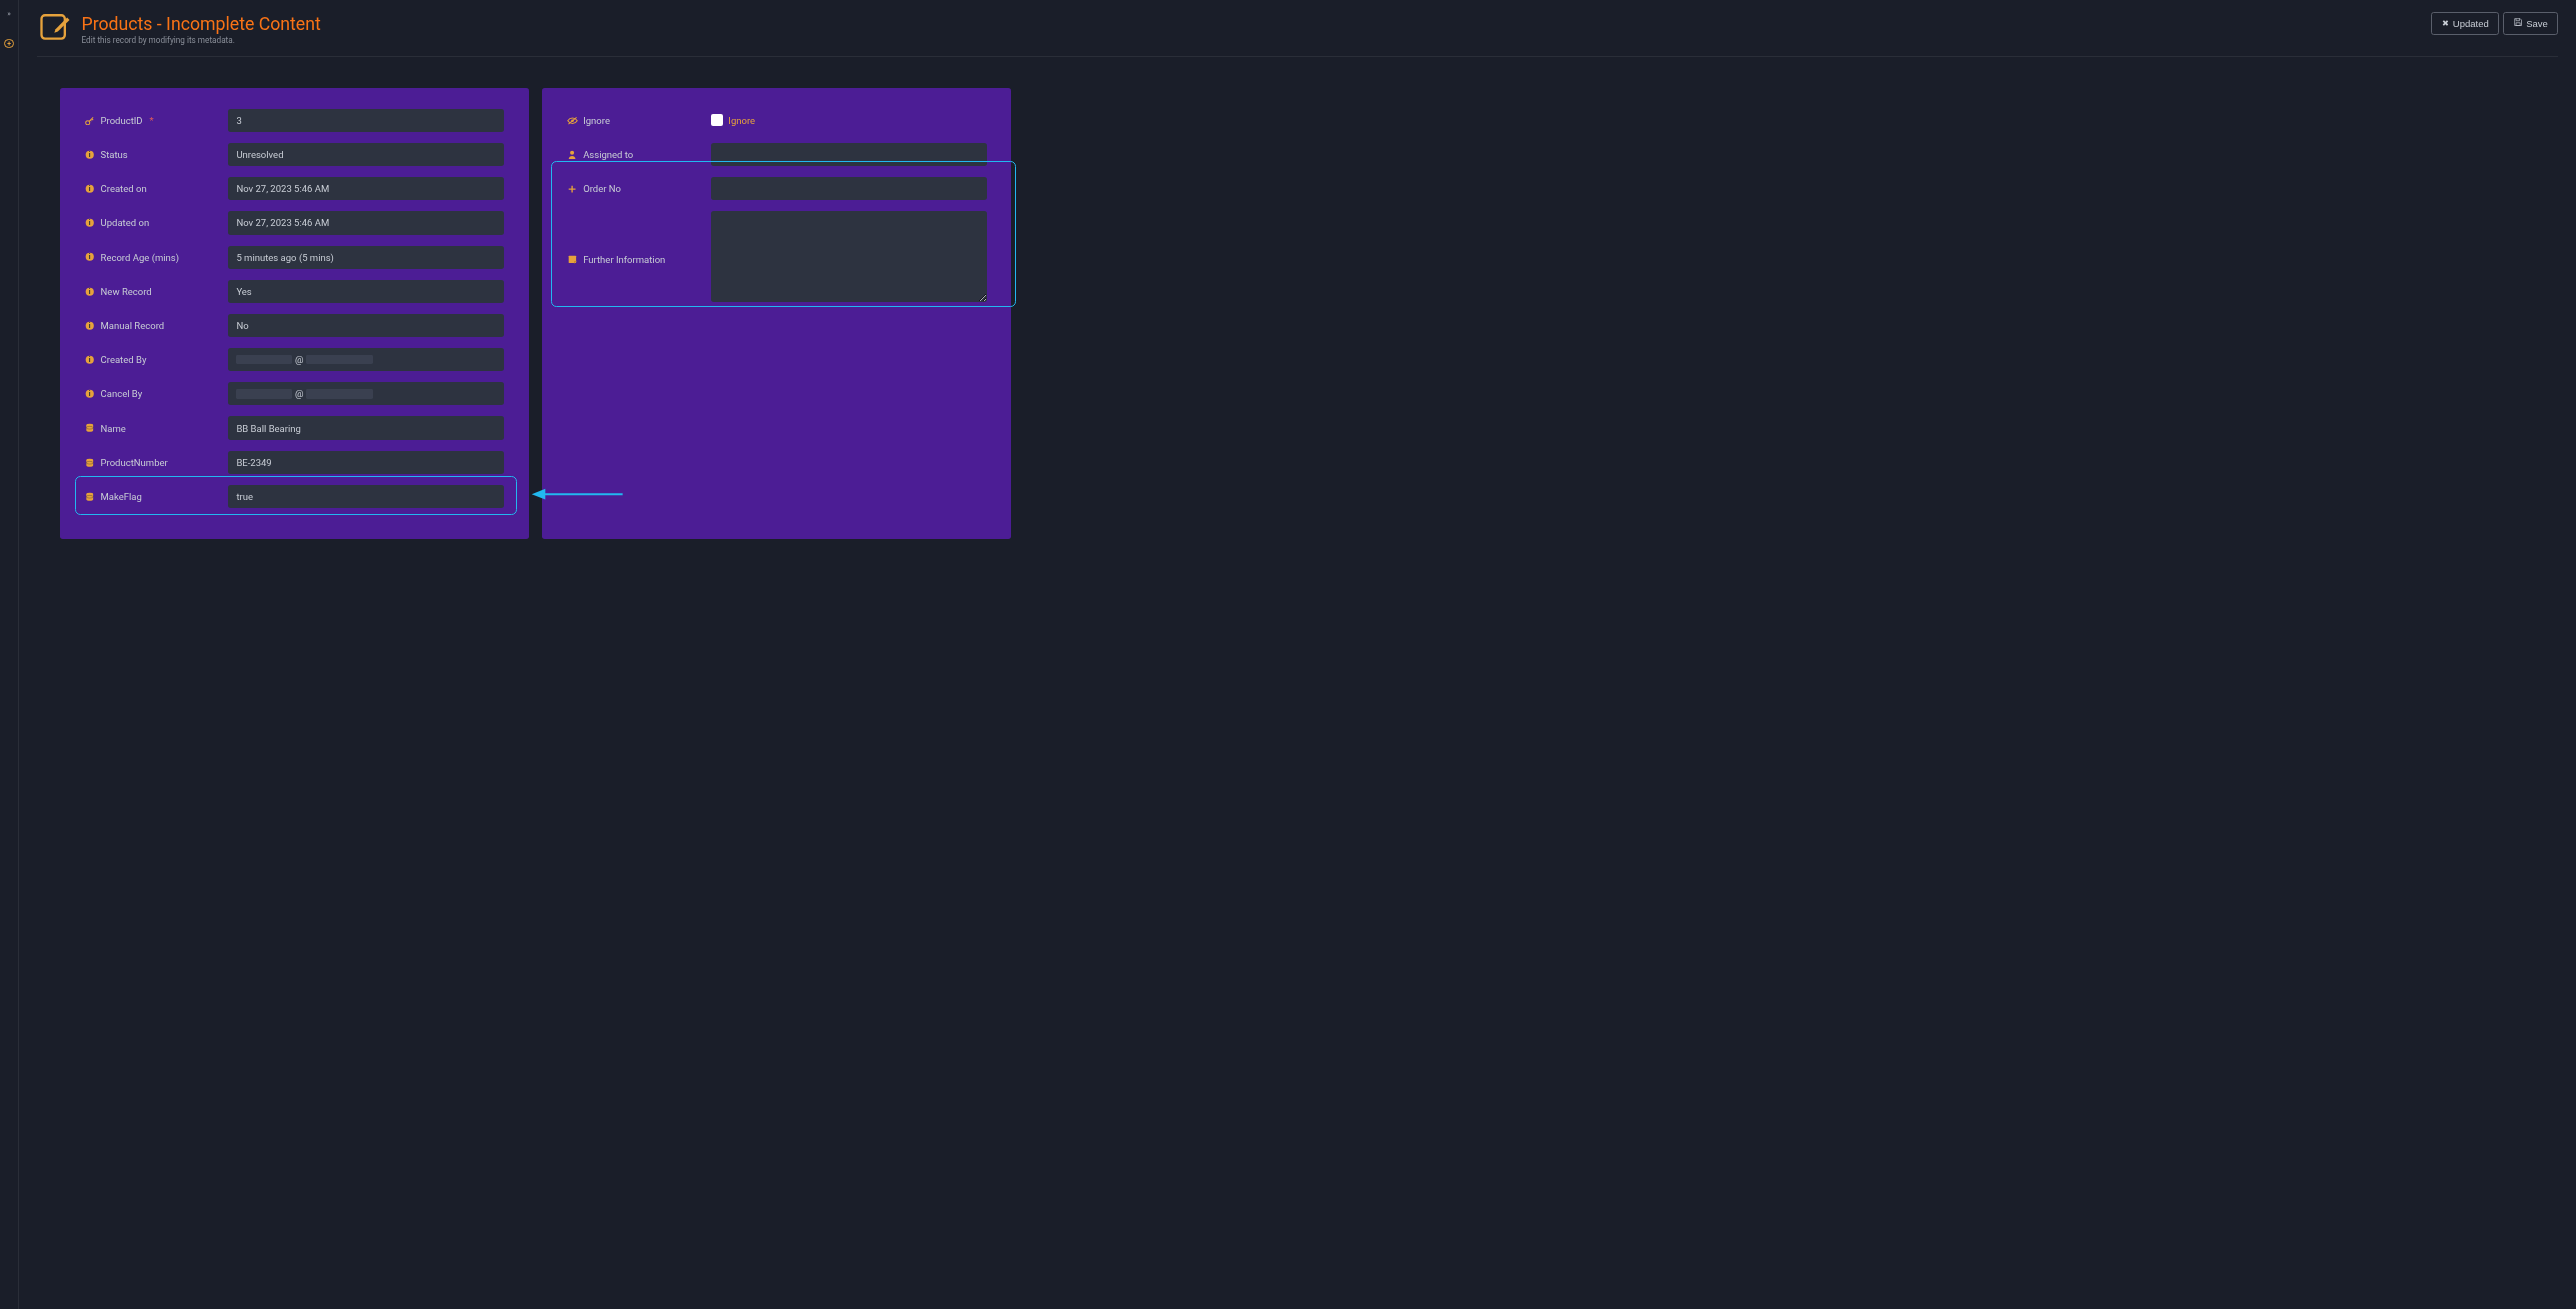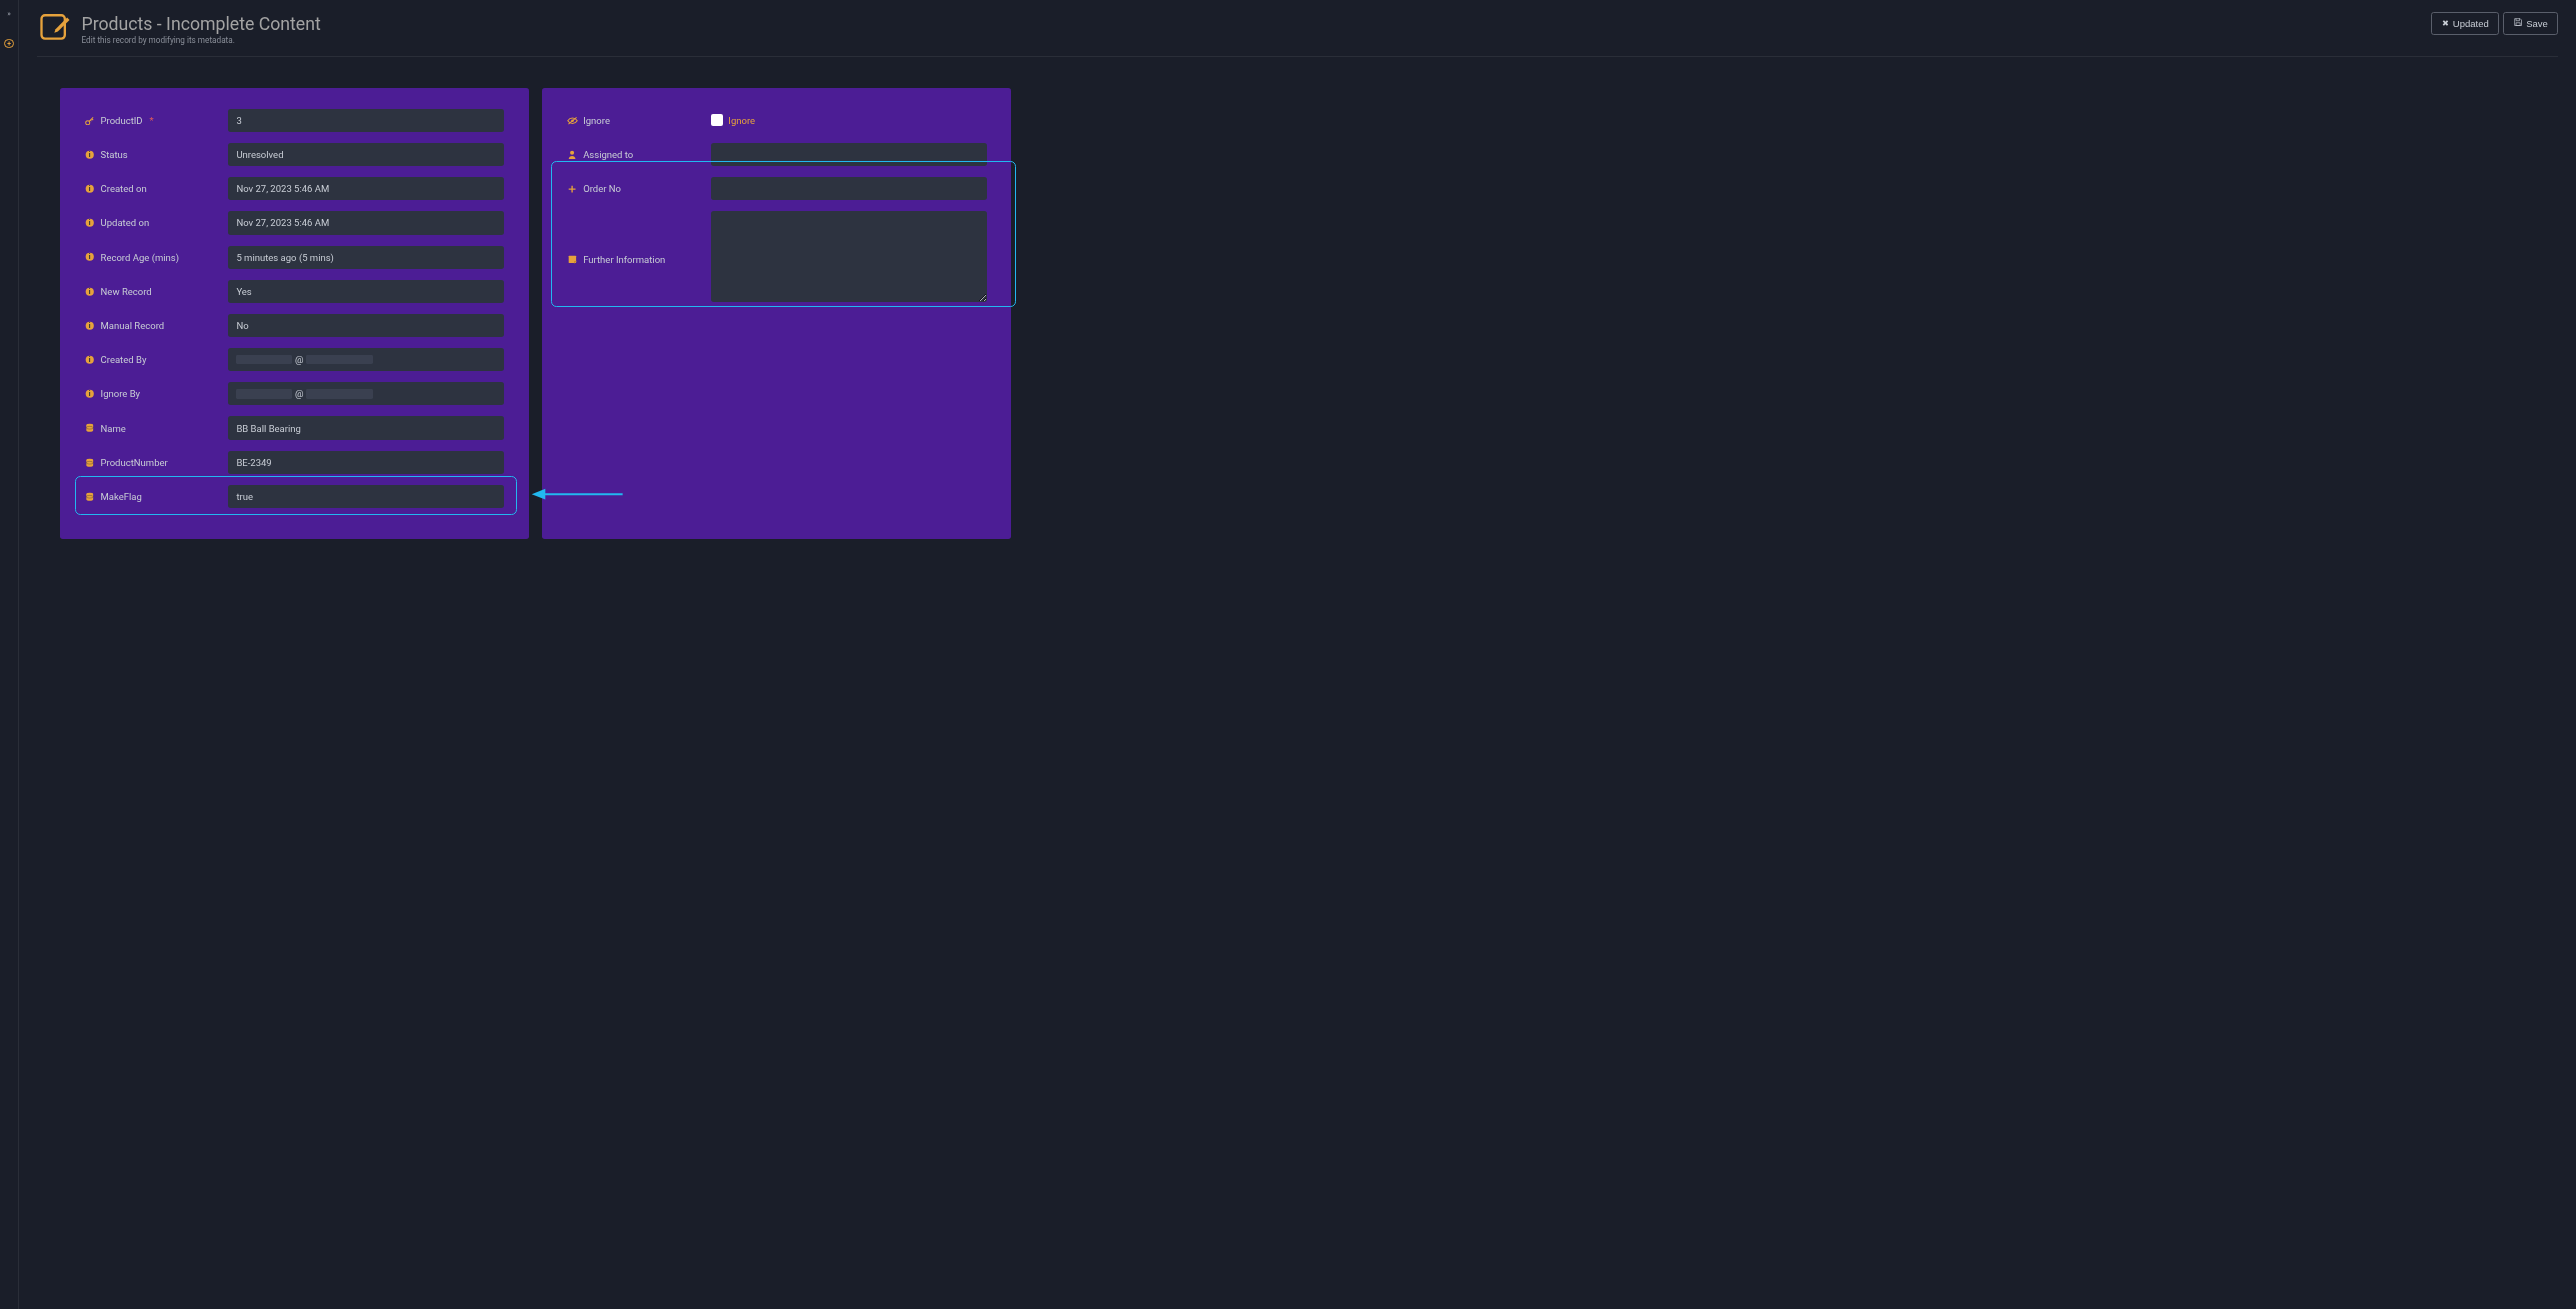--- a/index.html
+++ b/index.html
@@ -82,7 +82,7 @@
   .title-block h1 {
     font-size: 17.7px;
     font-weight: 400;
-    color: #a3a3a3;
+    color: #f97316;
     margin-top: 4.1px;
   }
   .subtitle {

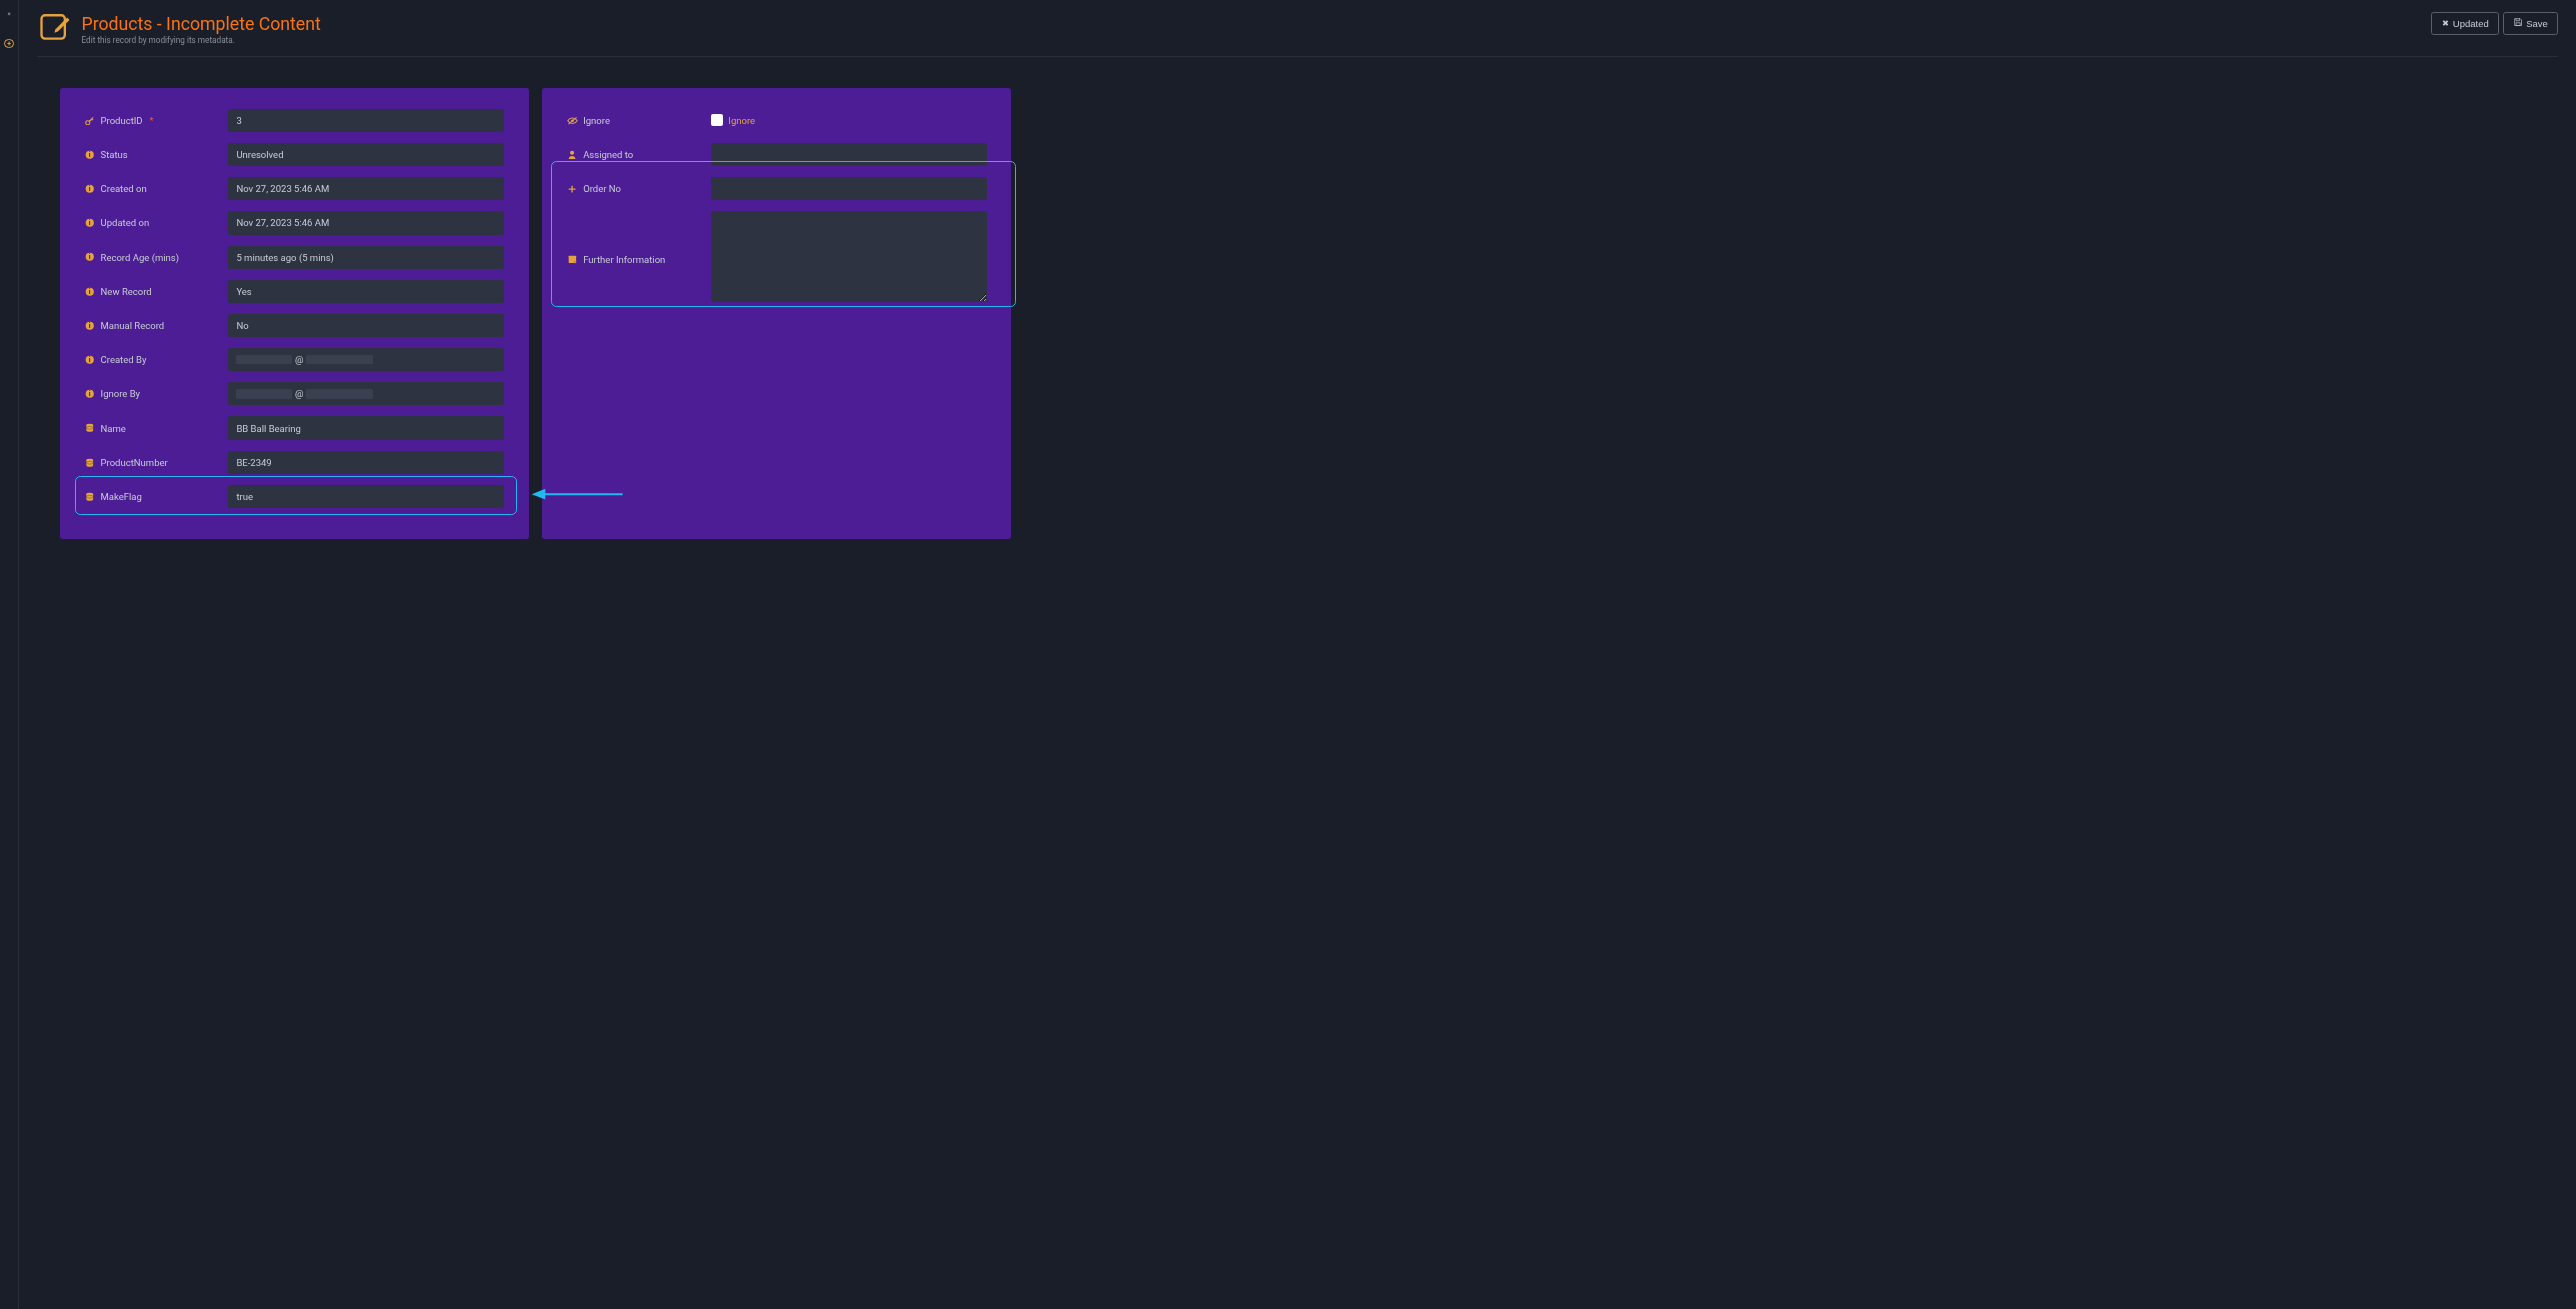--- a/index.html
+++ b/index.html
@@ -410,7 +410,7 @@
                   <text x="7" y="11" text-anchor="middle" fill="#242936" font-size="10" font-weight="bold">i</text>
                 </svg>
             </span>
-            <span>Ignore By</span>
+            <span>Cancel By</span>
           </div>
           <div class="redacted-wrap">
             <span class="redacted" style="width:56px"></span>

